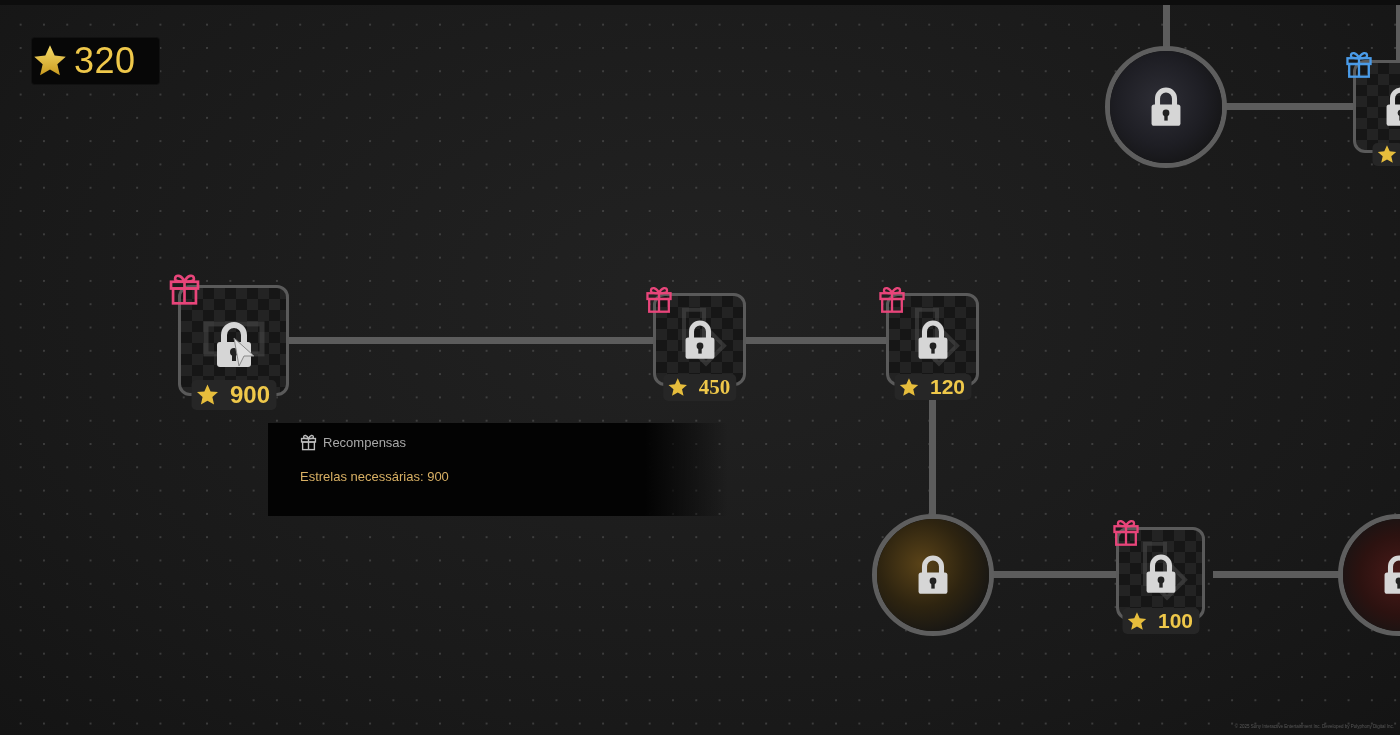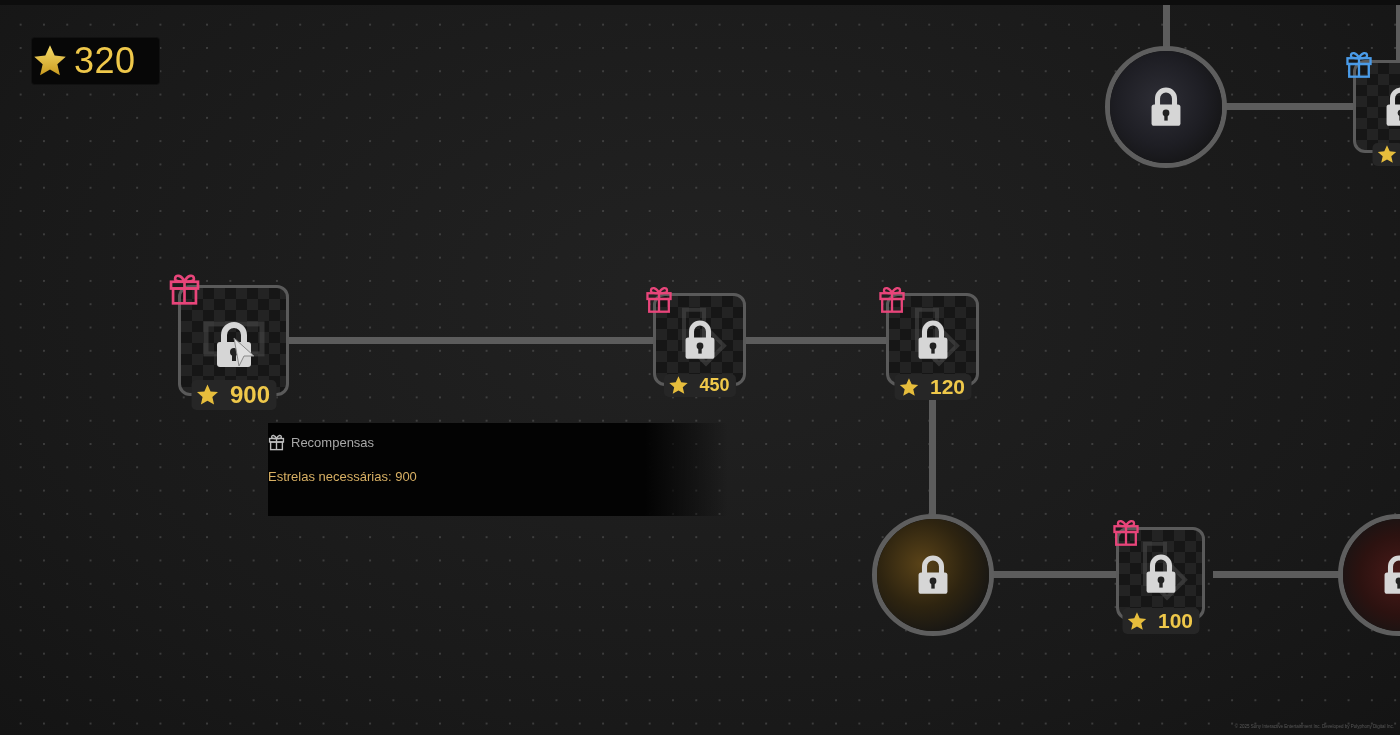--- a/index.html
+++ b/index.html
@@ -126,7 +126,7 @@
     <svg width="21" height="21" viewBox="0 0 24 24">
         <path d="M12 1.5l3.1 6.9 7.4.7-5.6 5 1.7 7.4L12 17.7l-6.6 3.8 1.7-7.4-5.6-5 7.4-.7z" fill="#e6bd3c"></path>
       </svg>
-    <span class="num" style="font-size:18px;">450</span>
+    <span class="num" style="font-size:21px;font-family:Liberation Serif, serif;">450</span>
   </div>
 </div>
 <svg class="gift" style="left:645px;top:284px;" width="28" height="30" viewBox="0 0 24 26">

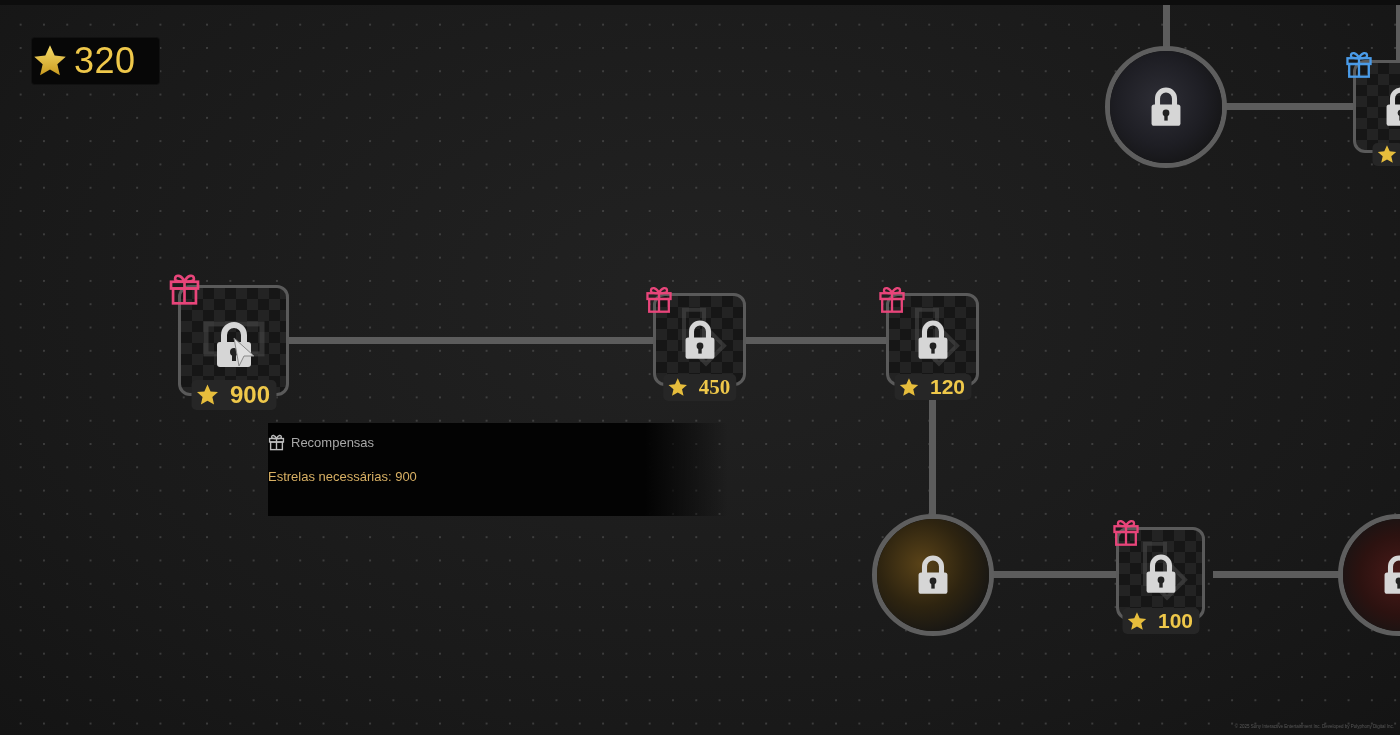--- a/index.html
+++ b/index.html
@@ -48,7 +48,7 @@
   .tooltip{
     position:absolute;left:268px;top:423px;width:460px;height:93px;
     background:linear-gradient(90deg,#030303 0%,#030303 82%,rgba(3,3,3,0) 100%);
-    box-sizing:border-box;padding:10px 0;
+    box-sizing:border-box;padding:10px 32px;
   }
   .tooltip .hdr{display:flex;align-items:center;gap:6px;color:#a8a8a8;font-size:13px;}
   .tooltip .title{color:#f2f2f2;font-size:16px;font-weight:bold;margin-top:10px;letter-spacing:.3px;}

